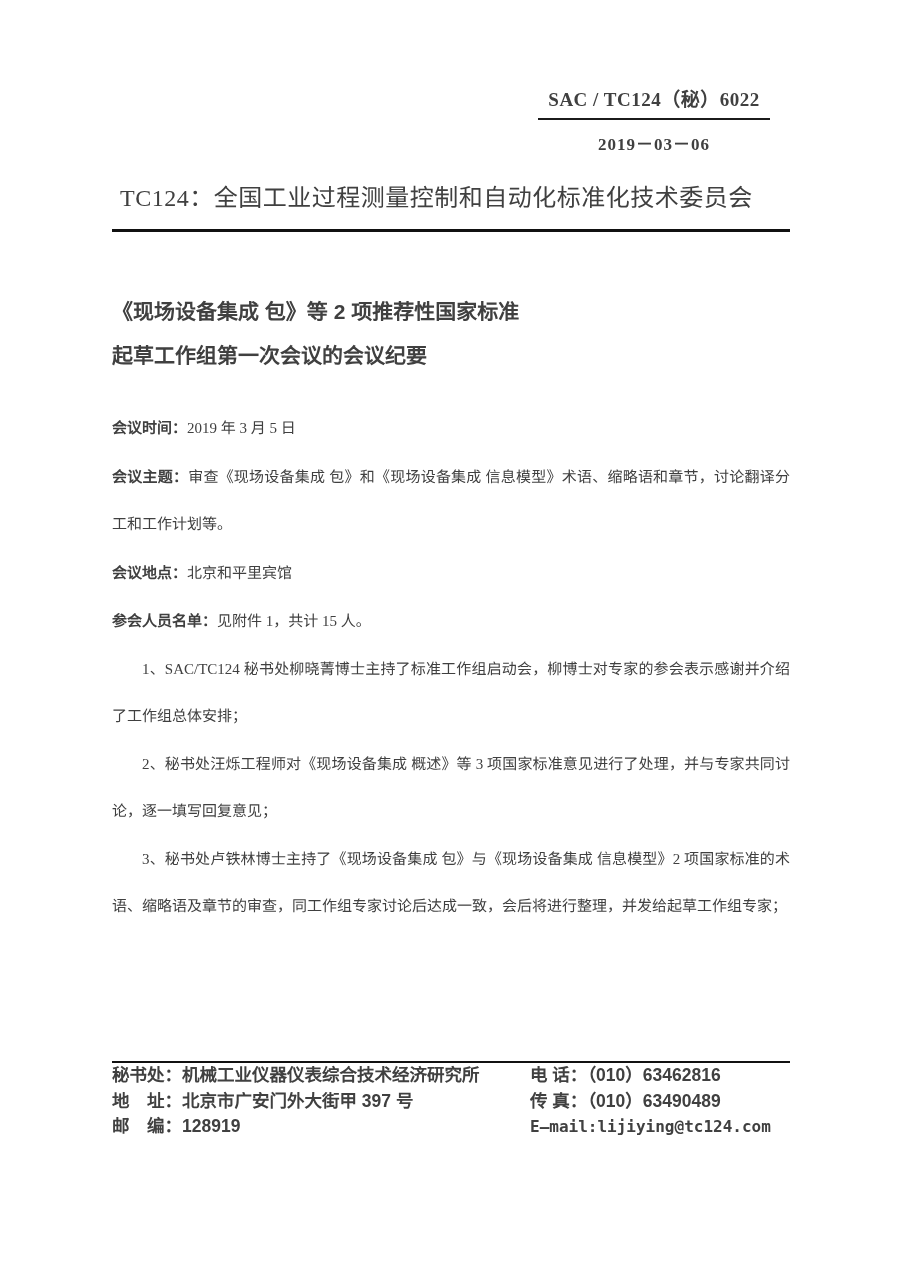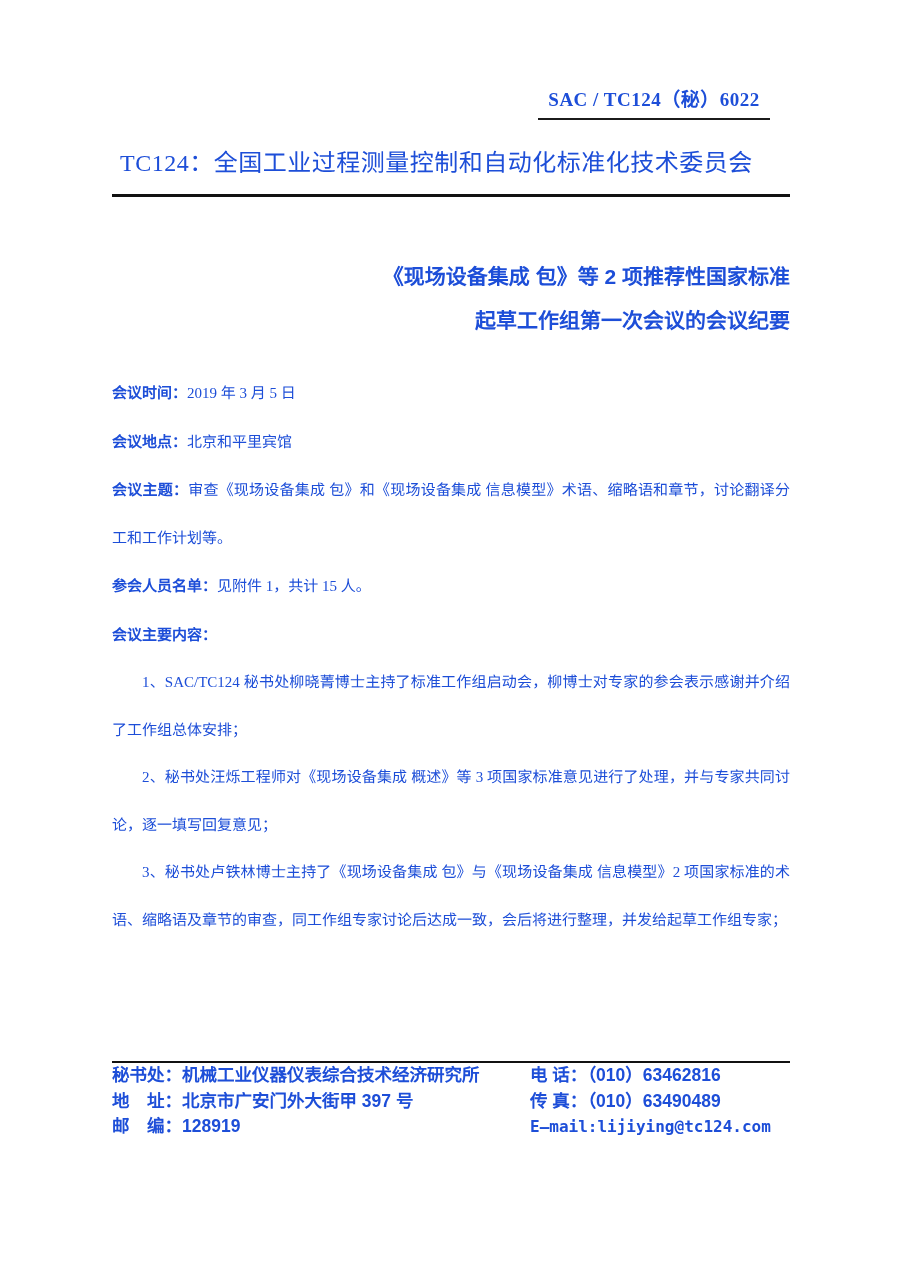--- a/index.html
+++ b/index.html
@@ -8,7 +8,7 @@
     position:relative;
     width:900px; height:1273px;
     background:#ffffff;
-    color:#1d4ed8;
+    color:#404040;
     font-family:"Liberation Serif","DejaVu Serif",serif;
     overflow:hidden;
   }

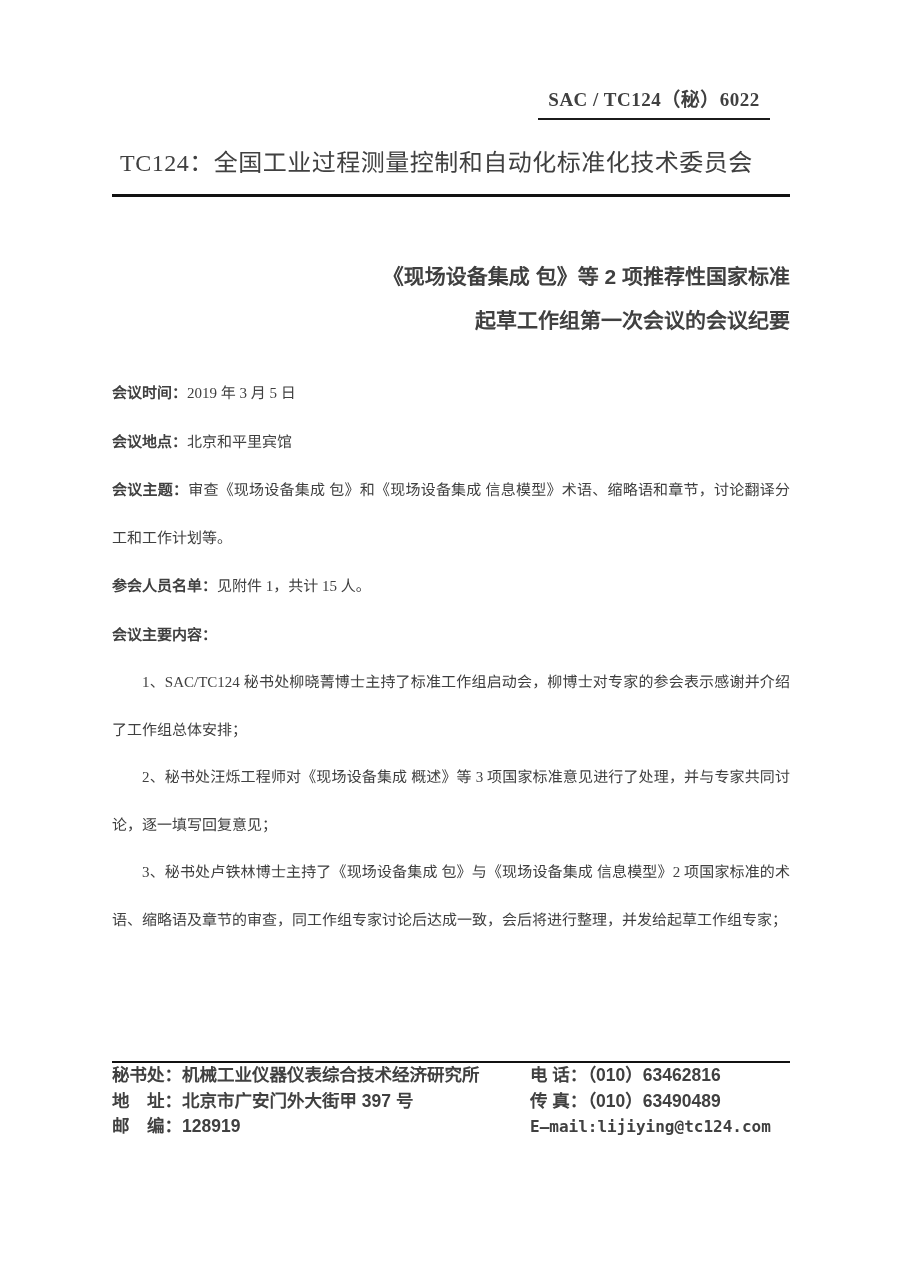--- a/index.html
+++ b/index.html
@@ -112,6 +112,7 @@
     <div class="header-block">
       <div class="doc-number">SAC / TC124（秘）6022</div>
       <hr class="header-rule">
+      <div class="doc-date">2019－03－06</div>
     </div>
 
     <div class="committee">TC124：全国工业过程测量控制和自动化标准化技术委员会</div>

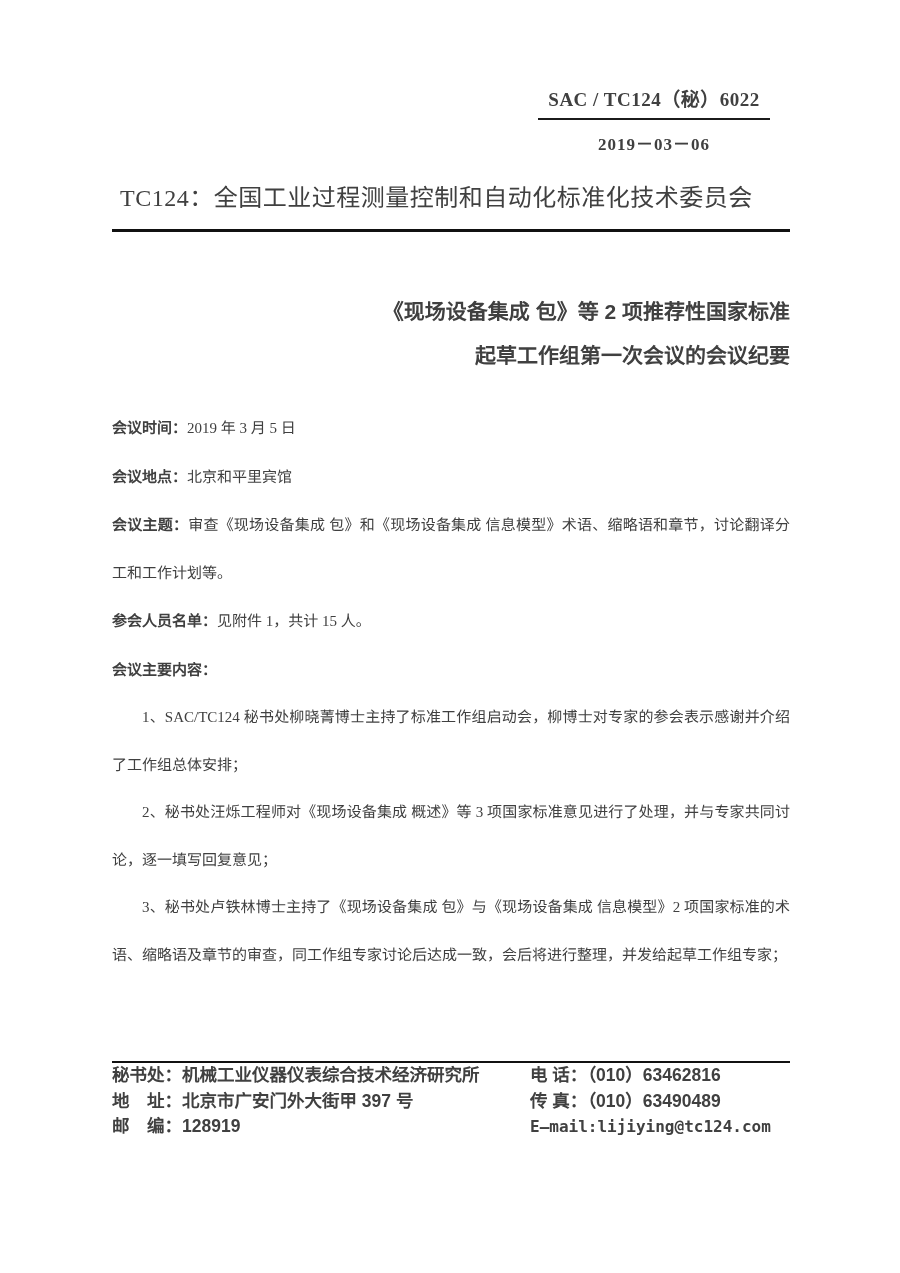--- a/index.html
+++ b/index.html
@@ -57,7 +57,7 @@
   
   .title {
     margin-top:58px;
-    text-align:right;
+    text-align:left;
     font-family:"Liberation Sans","DejaVu Sans",sans-serif;
     font-weight:bold;
     font-size:21px;

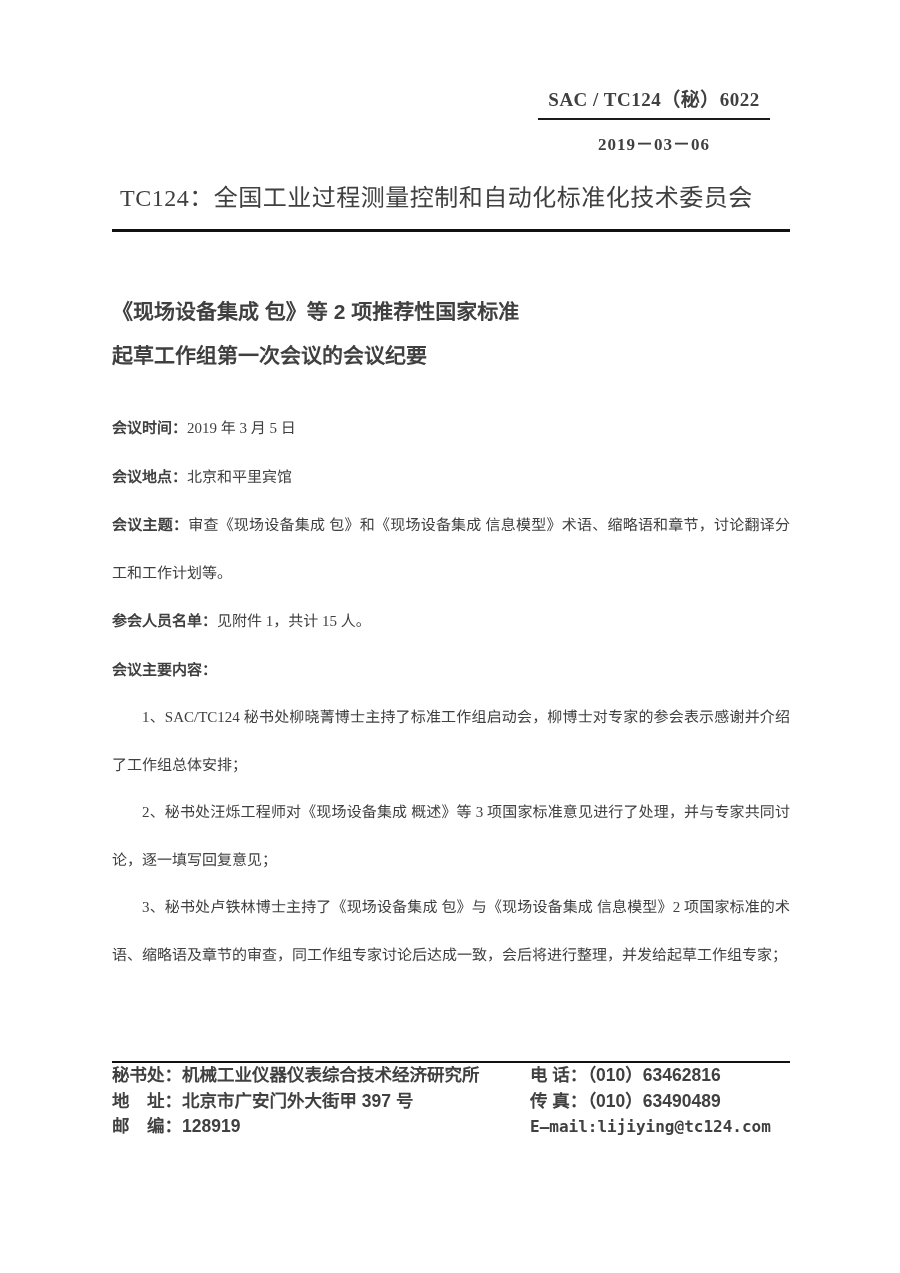--- a/index.html
+++ b/index.html
@@ -127,9 +127,9 @@
 
       <p><span class="meta-label">会议时间：</span><span>2019 年 3 月 5 日</span></p>
 
+      <p><span class="meta-label">会议主题：</span><span>审查《现场设备集成 包》和《现场设备集成 信息模型》术语、缩略语和章节，讨论翻译分工和工作计划等。</span></p>
+
       <p><span class="meta-label">会议地点：</span><span>北京和平里宾馆</span></p>
-
-      <p><span class="meta-label">会议主题：</span><span>审查《现场设备集成 包》和《现场设备集成 信息模型》术语、缩略语和章节，讨论翻译分工和工作计划等。</span></p>
 
       <p><span class="meta-label">参会人员名单：</span><span>见附件 1，共计 15 人。</span></p>
 

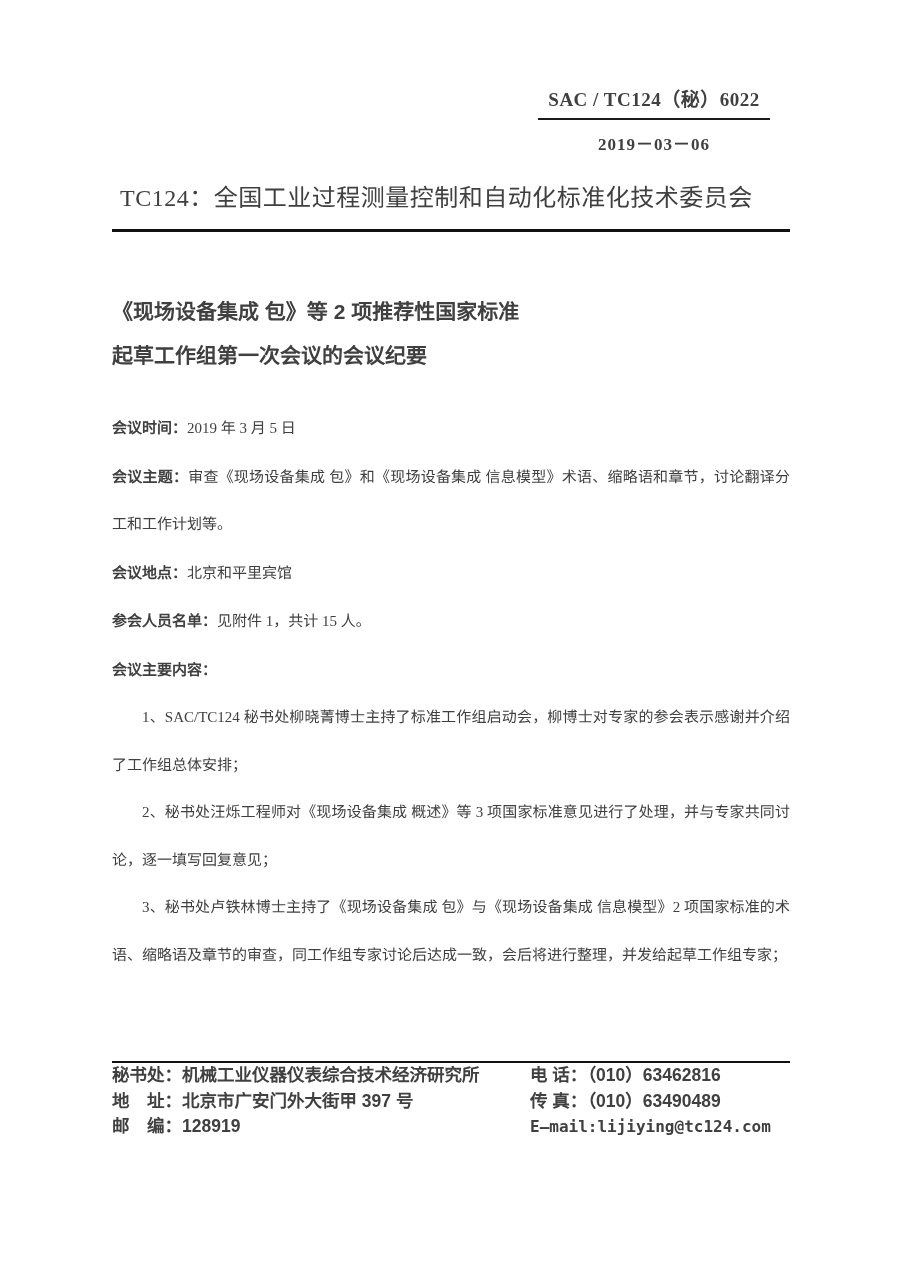--- a/index.html
+++ b/index.html
@@ -133,7 +133,6 @@
 
       <p><span class="meta-label">参会人员名单：</span><span>见附件 1，共计 15 人。</span></p>
 
-      <p><span class="meta-label">会议主要内容：</span></p>
 
       <p class="body-para">1、SAC/TC124 秘书处柳晓菁博士主持了标准工作组启动会，柳博士对专家的参会表示感谢并介绍了工作组总体安排；</p>
       <p class="body-para">2、秘书处汪烁工程师对《现场设备集成 概述》等 3 项国家标准意见进行了处理，并与专家共同讨论，逐一填写回复意见；</p>

